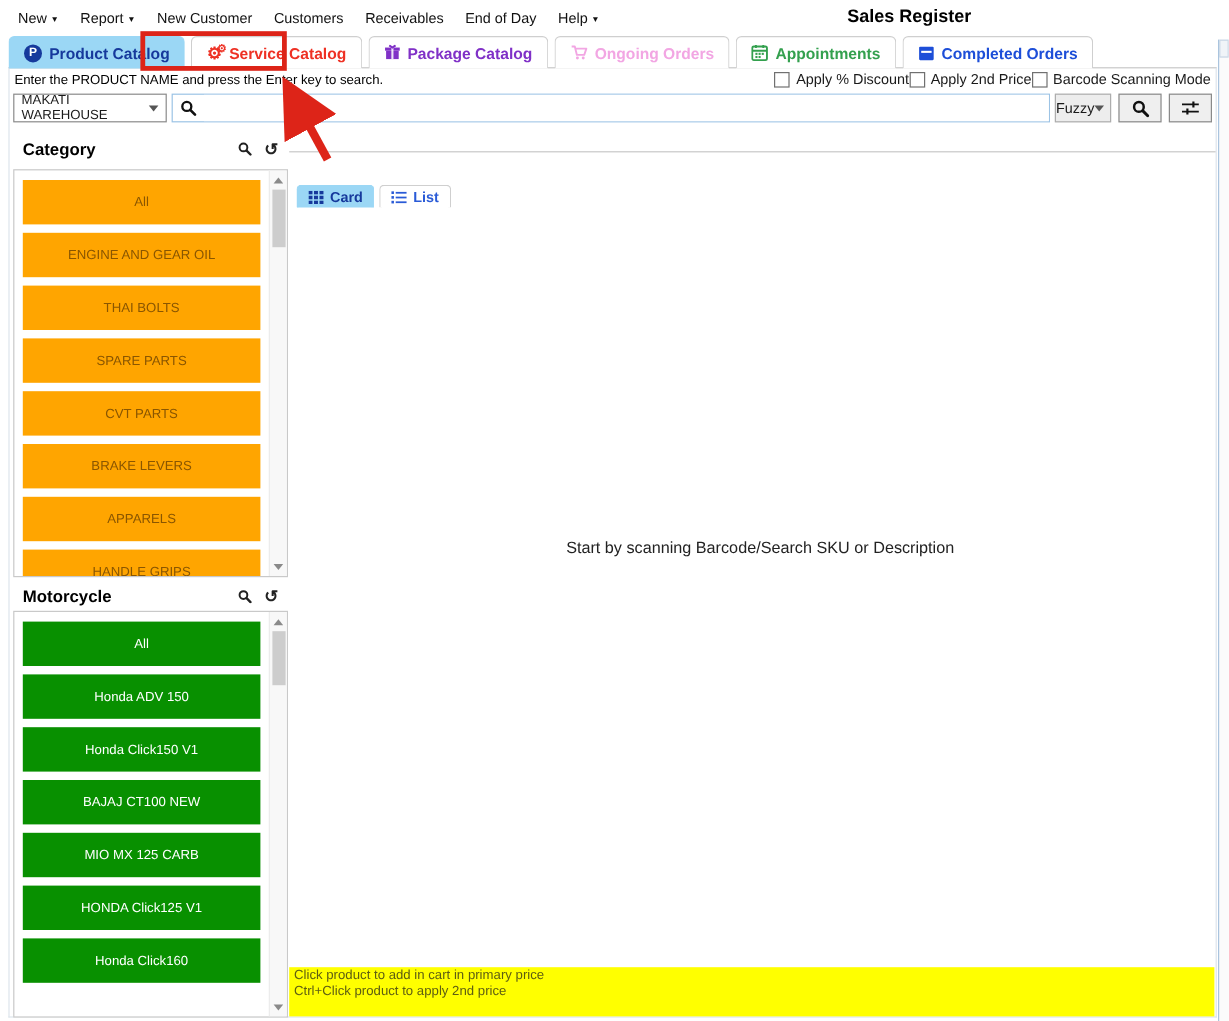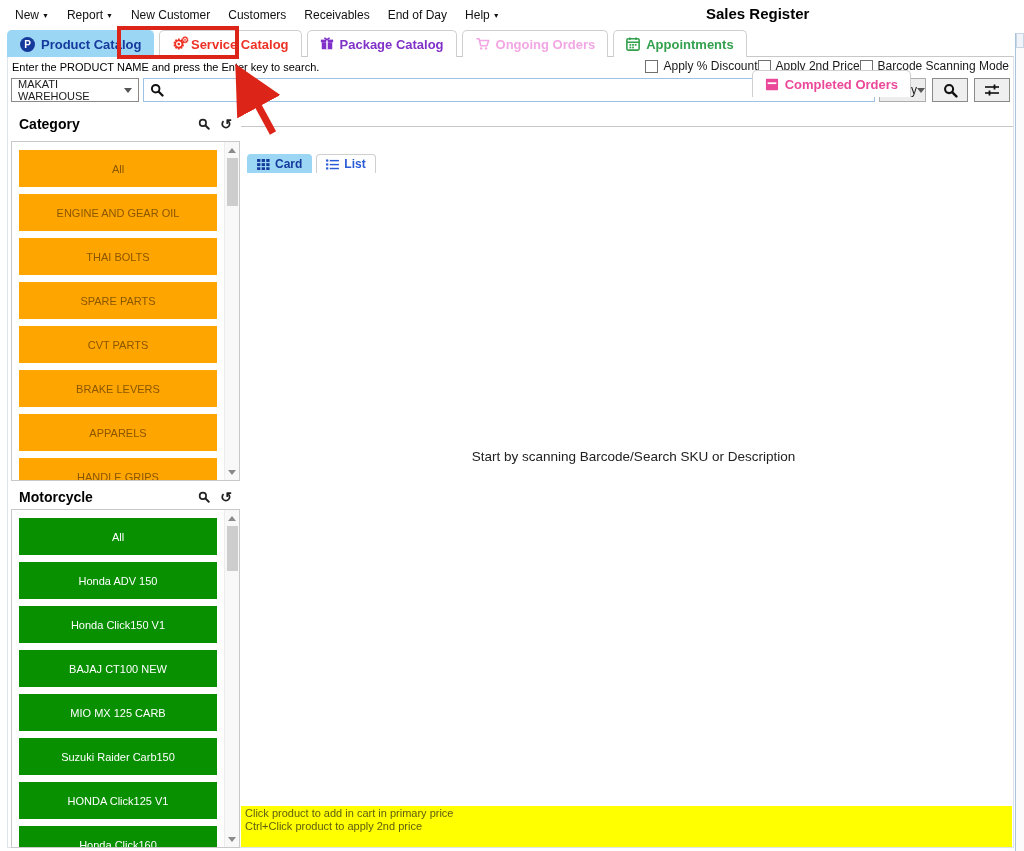--- a/index.html
+++ b/index.html
@@ -23,7 +23,7 @@
   .t-package { color:#8031c7; }
   .t-ongoing { color:#f2a6e3; }
   .t-appoint { color:#33a04e; }
-  .t-completed { color:#ec4899;margin-top:40px; }
+  .t-completed { color:#1d4ed8; }
   .p-badge { display:inline-flex; align-items:center; justify-content:center; width:15px; height:15px;
     border-radius:50%; background:#16399c; color:#fff; font-size:10px; font-weight:bold; }
   .gears { position:relative; font-size:14px; line-height:14px; }

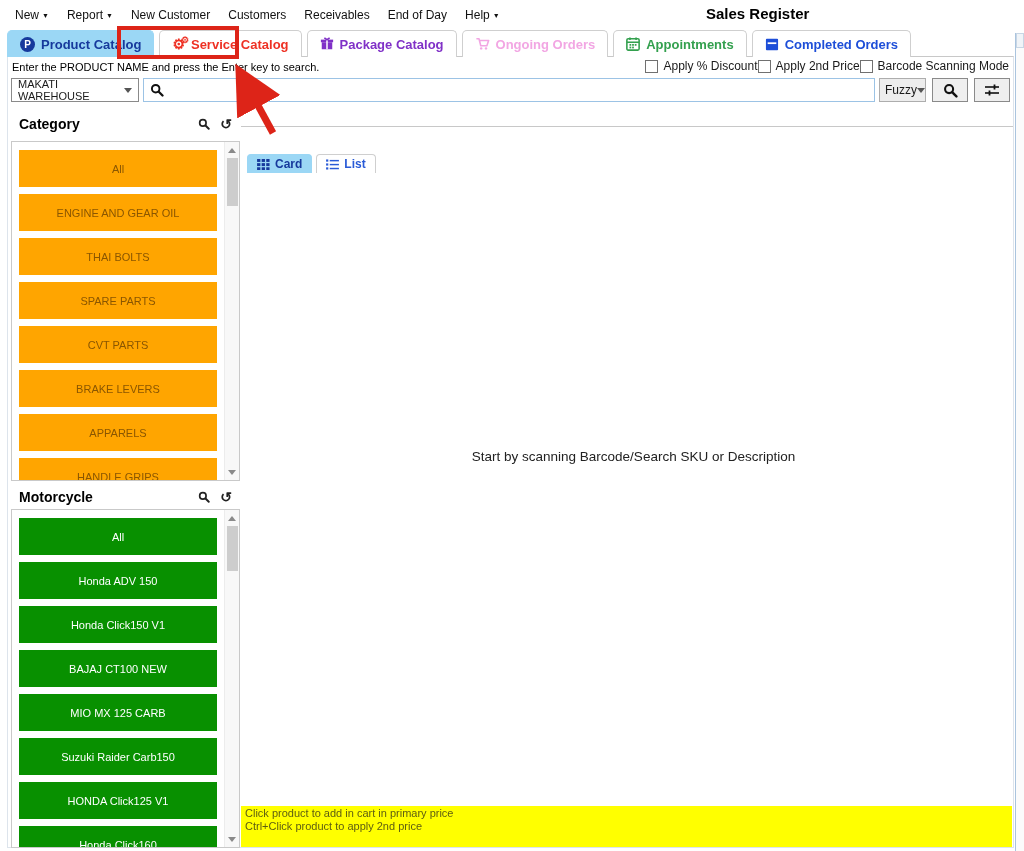--- a/index.html
+++ b/index.html
@@ -55,7 +55,7 @@
   .search-wrap .mag { margin:0 6px; color:#111; display:flex; }
   .search-wrap input { border:none; outline:none; flex:1; height:100%; font-size:13px; font-family:inherit; }
   .fuzzy-select { width:47px; margin-left:4px; border:1px solid #adadad; background:#ededed; display:flex;
-    align-items:center; justify-content:space-between; padding:0 5px; font-size:12px; cursor:pointer; }
+    align-items:center; justify-content:flex-end; padding:0 5px; font-size:12px; cursor:pointer; }
   .sq-btn { width:36px; margin-left:6px; border:1px solid #8a8a8a; background:#efefef; display:flex;
     align-items:center; justify-content:center; cursor:pointer; color:#111; }
 

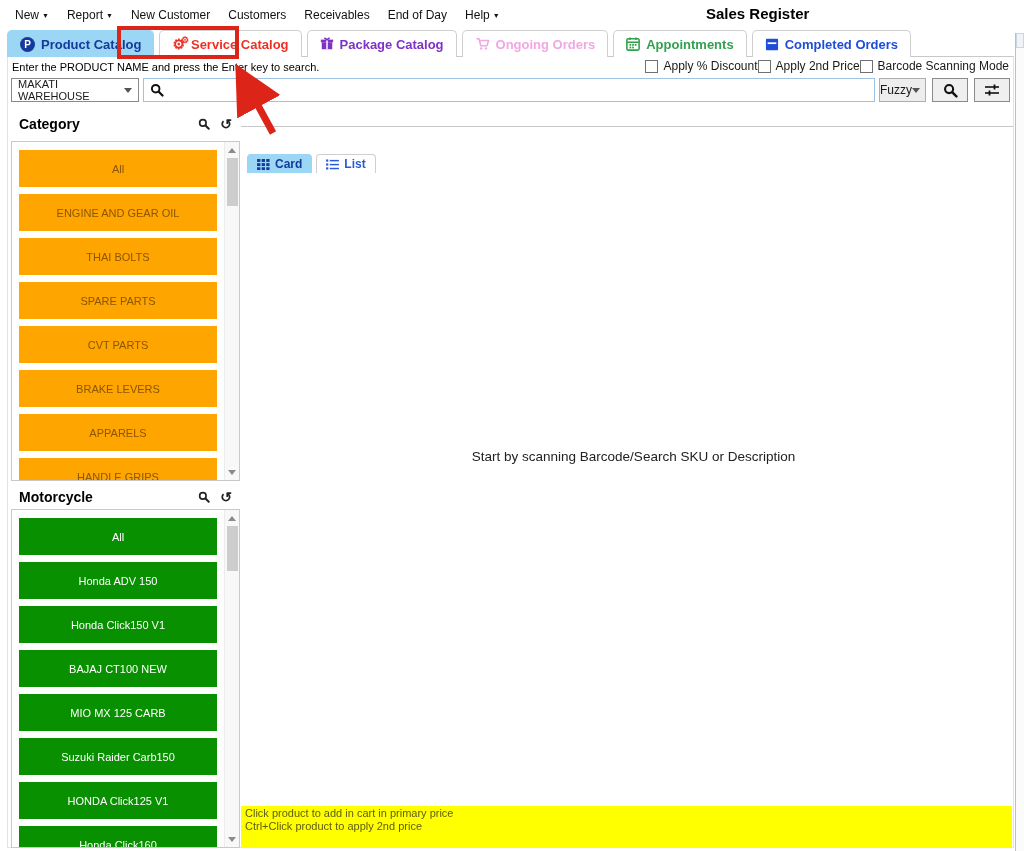--- a/index.html
+++ b/index.html
@@ -286,7 +286,6 @@
         <div class="moto-btn">Honda Click150 V1</div>
         <div class="moto-btn">BAJAJ CT100 NEW</div>
         <div class="moto-btn">MIO MX 125 CARB</div>
-        <div class="moto-btn">Suzuki Raider Carb150</div>
         <div class="moto-btn">HONDA Click125 V1</div>
         <div class="moto-btn">Honda Click160</div>
       </div>

